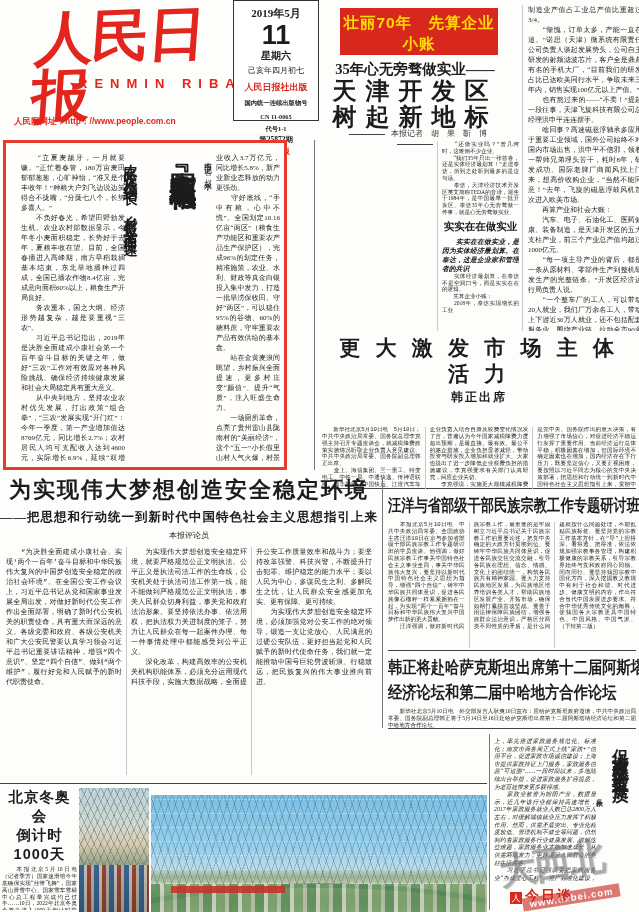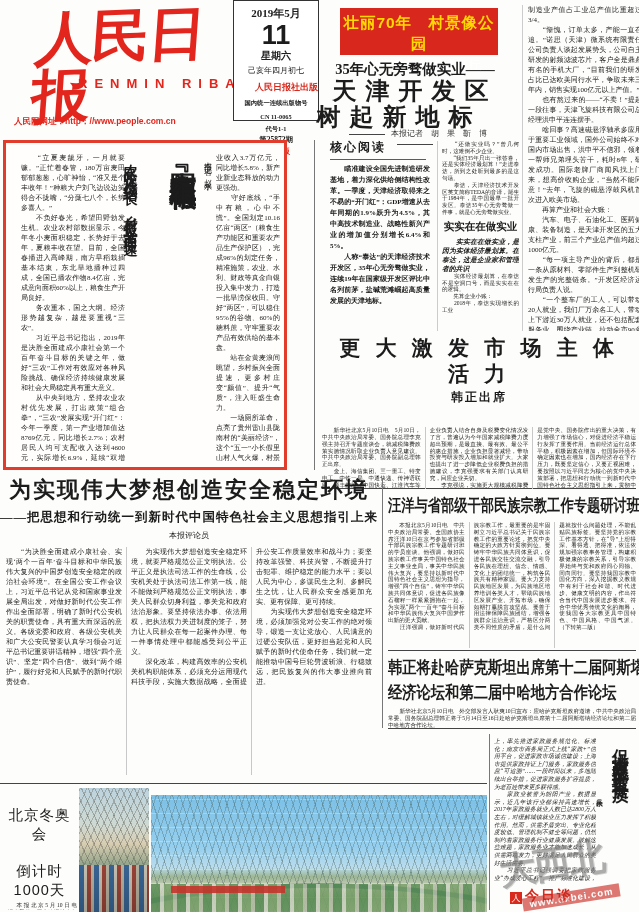--- a/index.html
+++ b/index.html
@@ -115,7 +115,7 @@
   </div>
 
   <div class="abs banner hei" style="left:340px;top:8px;width:158px;height:47px;">
-    <div class="banner-l1">壮丽70年　村景像公园</div>
+    <div class="banner-l1">壮丽70年　先算企业小账</div>
     <div class="banner-l2">推动高质量发展调研行</div>
   </div>
   <div class="abs tj-kicker ctr" style="left:330px;top:60px;width:170px;">35年心无旁骛做实业——</div>

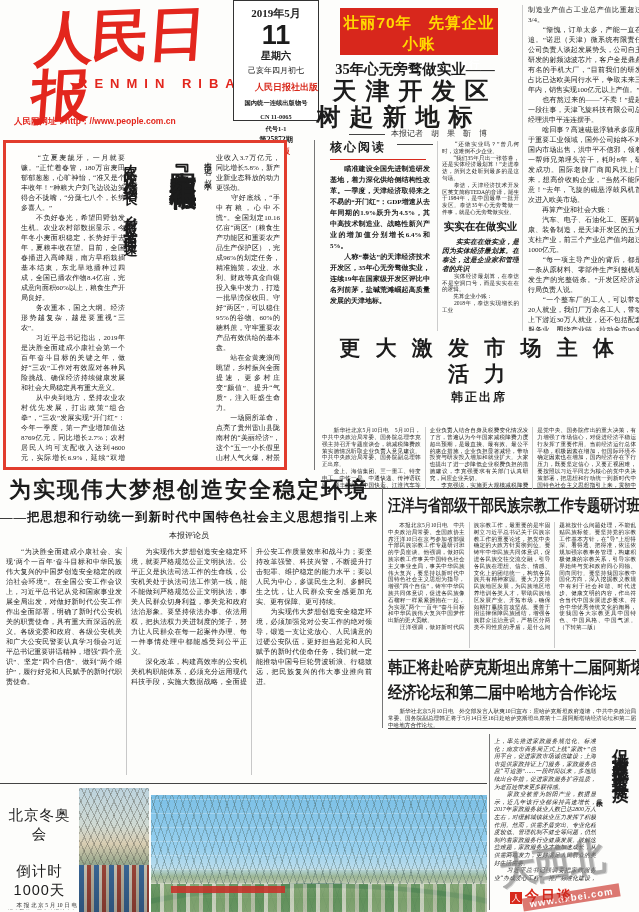--- a/index.html
+++ b/index.html
@@ -22,7 +22,7 @@
   .db-day{font-size:27px;font-weight:bold;line-height:1.05;}
   .db-week{font-size:10px;font-weight:bold;}
   .db-lunar{font-size:8px;margin-top:2px;}
-  .db-pub{font-size:9px;color:#d8291c;margin-top:5px;font-weight:bold;text-align:right;}
+  .db-pub{font-size:9px;color:#d8291c;margin-top:5px;font-weight:bold;}
   .db-sn{font-size:6.3px;margin-top:5px;font-weight:bold;}
   .db-issue{font-size:7.5px;font-weight:bold;margin-top:1px;}
   .db-pages{font-size:8px;font-weight:bold;color:#d8291c;margin-top:1px;}

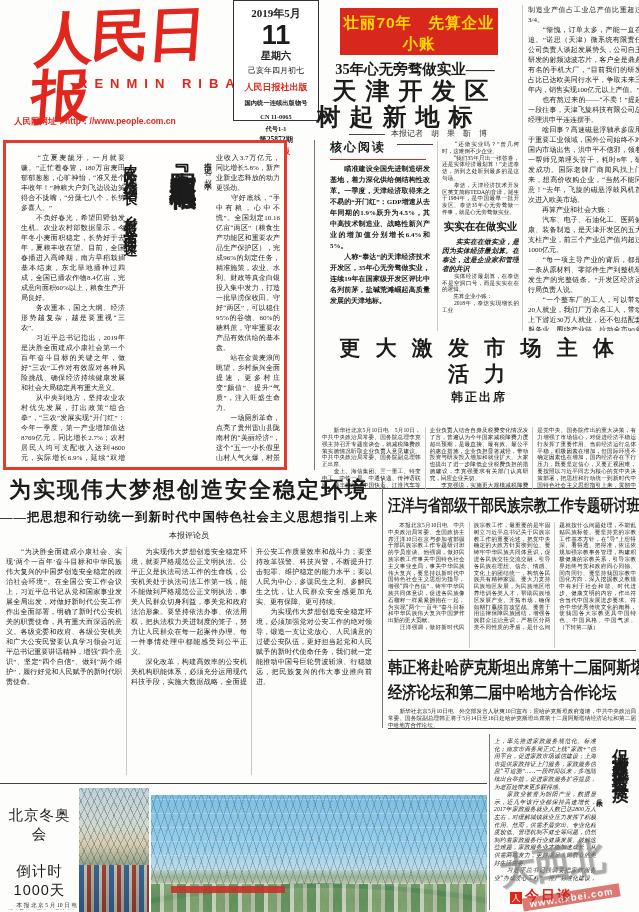--- a/index.html
+++ b/index.html
@@ -120,7 +120,7 @@
   </div>
   <div class="abs tj-kicker ctr" style="left:330px;top:60px;width:170px;">35年心无旁骛做实业——</div>
   <div class="abs tj-title ctr hei" style="left:326px;top:78px;width:178px;">天津开发区</div>
-  <div class="abs tj-title ctr hei" style="left:310px;top:104px;width:178px;">树起新地标</div>
+  <div class="abs tj-title ctr hei" style="left:326px;top:104px;width:178px;">树起新地标</div>
   <div class="abs byline ctr" style="left:326px;top:128px;width:178px;">
     <span class="dash"></span><span>本报记者　胡　果　靳　博</span><span class="dash"></span>
   </div>

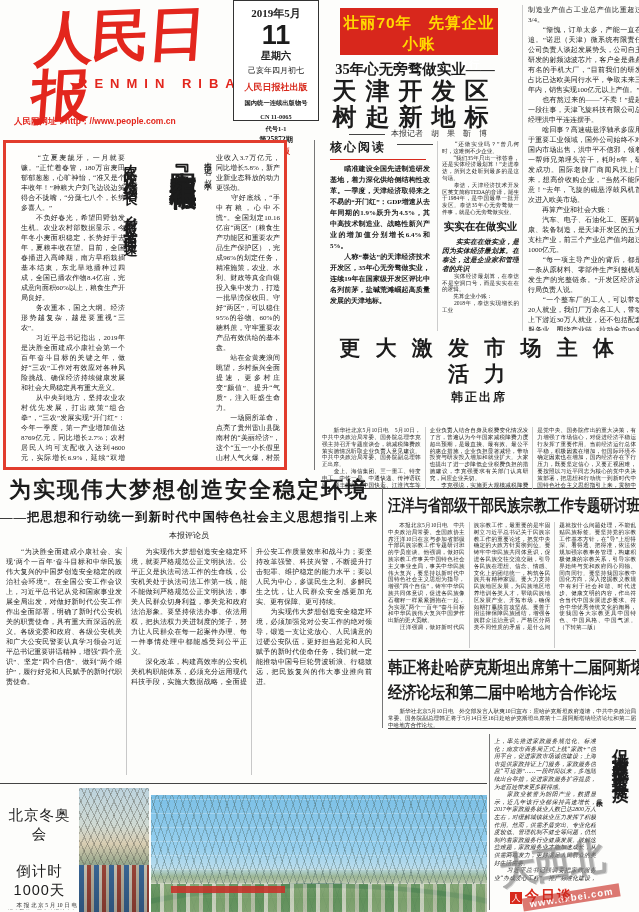--- a/index.html
+++ b/index.html
@@ -125,12 +125,6 @@
     <span class="dash"></span><span>本报记者　胡　果　靳　博</span><span class="dash"></span>
   </div>
 
-  <div class="abs" style="left:330px;top:139px;width:100px;height:192px;">
-    <div class="core-label hei">核心阅读</div>
-    <div class="core-rule"></div>
-    <div class="core-body pre just clip" style="height:165px;"><span>　　瞄准建设全国先进制造研发基地，着力深化供给侧结构性改革。一季度，天津经济取得来之不易的“开门红”：GDP增速从去年同期的1.9%跃升为4.5%，其中高技术制造业、战略性新兴产业的增加值分别增长6.4%和5%。</span>
-      <span>　　人称“泰达”的天津经济技术开发区，35年心无旁骛做实业，连续19年在国家级开发区评比中名列前茅，盐碱荒滩崛起高质量发展的天津地标。</span></div>
-  </div>
 
   <div class="abs clip" style="left:437px;top:141px;width:77px;height:190px;border-left:1px solid #ccc;padding-left:4px;">
     <div class="body6 pre just">　　“还做实业吗？”曾几何时，这难倒不少企业。

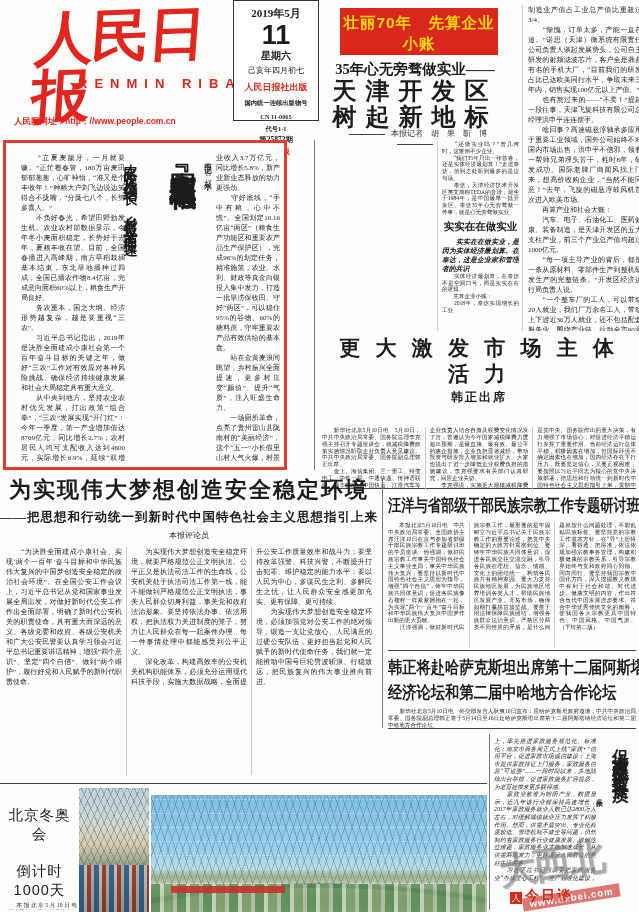--- a/index.html
+++ b/index.html
@@ -50,7 +50,7 @@
   .ed-title{font-size:22px;font-weight:900;letter-spacing:2px;text-align:center;}
   .ed-sub{font-size:12.5px;font-weight:bold;letter-spacing:1px;}
   .ed-by{font-size:8px;}
-  .cols3{column-count:3;column-gap:9px;column-rule:1px solid #c8c8c8;}
+  .cols3{column-count:3;column-gap:9px;column-rule:1px solid #c8c8c8;font-family:Liberation Mono, monospace;}
   
   .lk-kicker{font-size:13.5px;font-weight:bold;letter-spacing:1px;}
   .lk-title{font-size:21px;font-weight:900;letter-spacing:5px;line-height:1.22;}

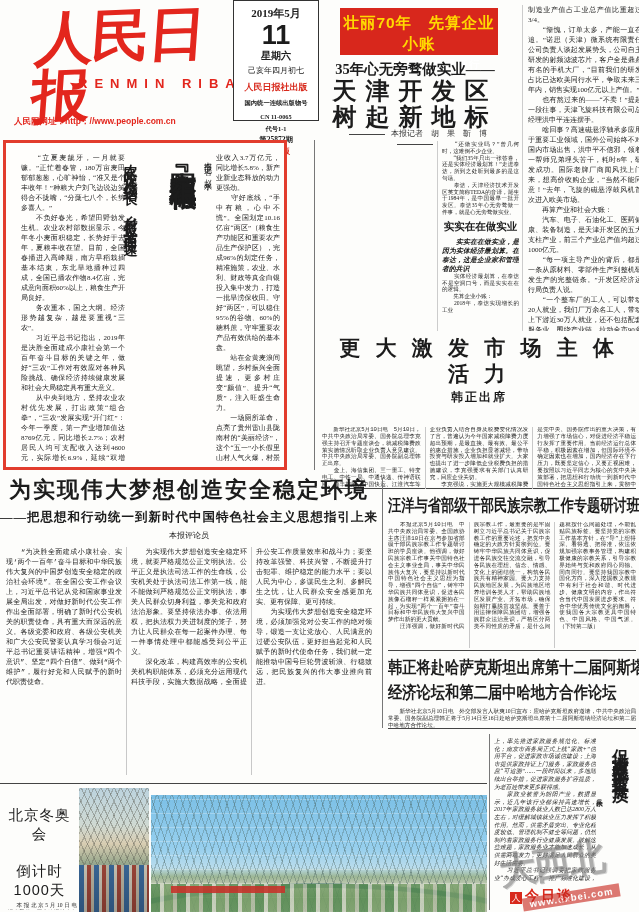--- a/index.html
+++ b/index.html
@@ -60,7 +60,7 @@
   .rule-h{border-top:1.2px solid #444;}
   .rule-v{border-left:1px solid #777;}
   
-  .oly-title{font-size:14.5px;font-weight:400;letter-spacing:1px;line-height:1.3;margin-top:18px;}
+  .oly-title{font-size:14.5px;font-weight:700;letter-spacing:1px;line-height:1.3;}
   
   .jrt-body{font-size:5.8px;line-height:7.6px;font-style:italic;}
   .jrt-title{font-size:17px;font-weight:900;letter-spacing:4px;}

